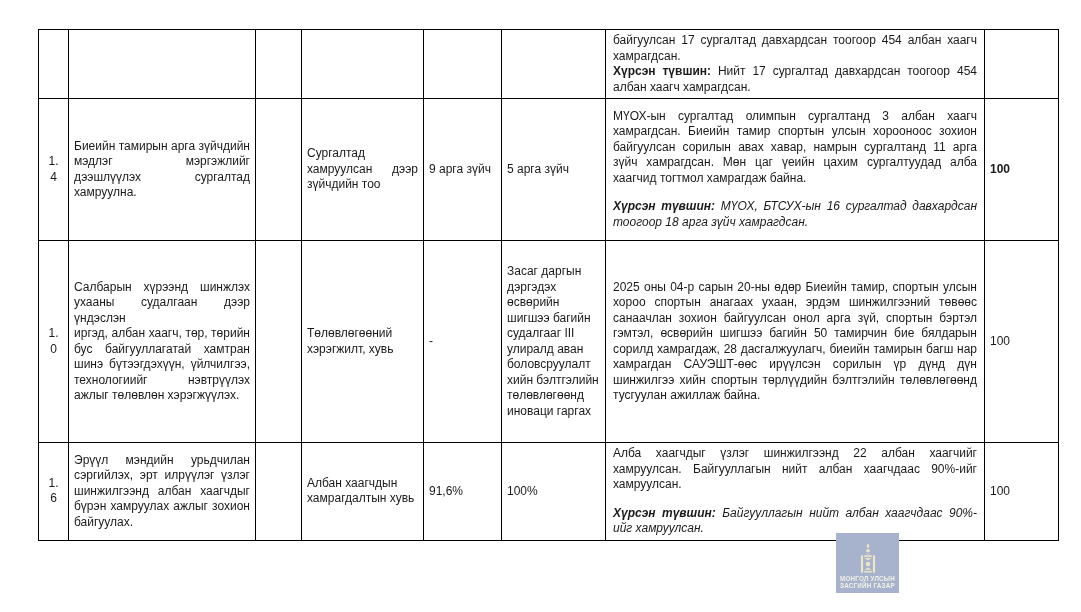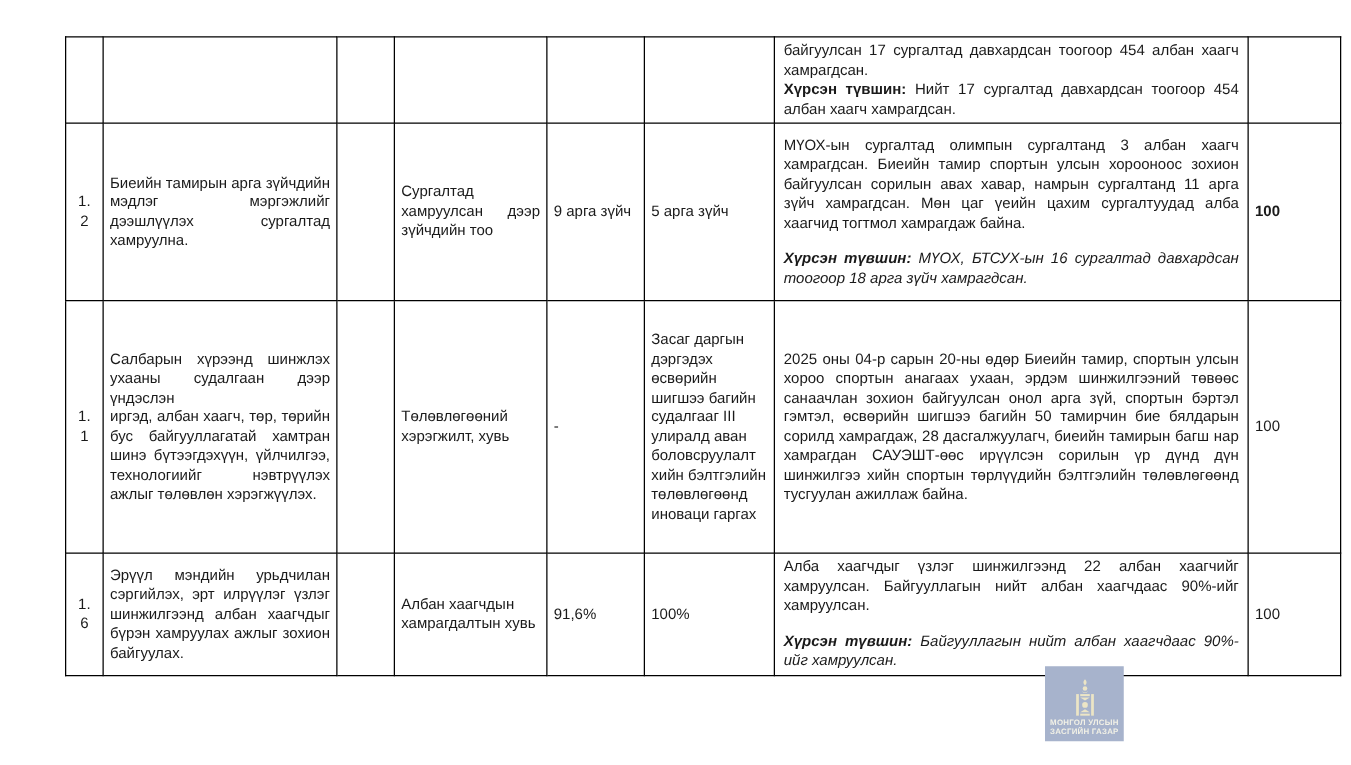--- a/index.html
+++ b/index.html
@@ -9,7 +9,7 @@
     overflow:hidden;
   }
   table.report{
-    position:absolute;left:52px;top:29px;width:1020px;
+    position:absolute;left:38px;top:29px;width:1020px;
     border-collapse:collapse;table-layout:fixed;
   }
   td{

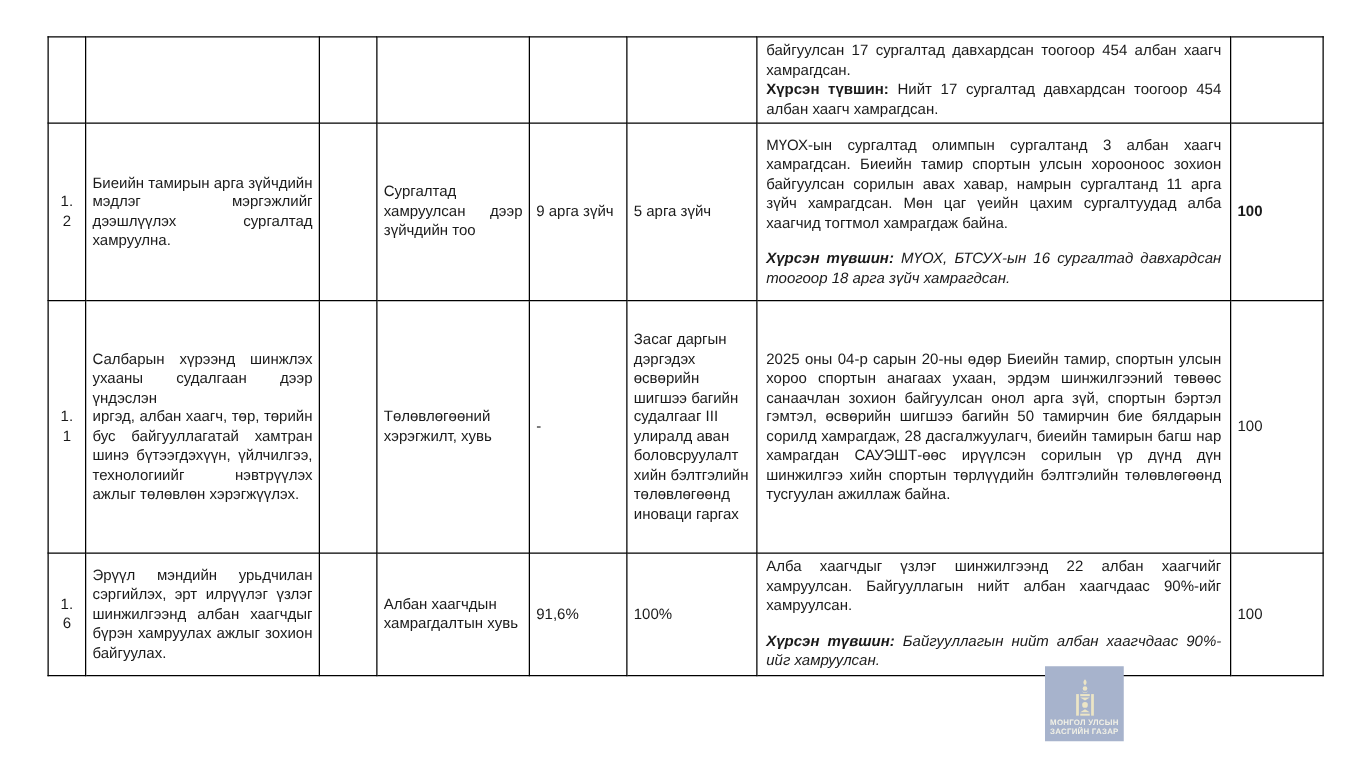--- a/index.html
+++ b/index.html
@@ -71,7 +71,7 @@
   </tr>
 
   <tr style="height:142px">
-    <td class="num">1.2</td>
+    <td class="num">1.4</td>
     <td class="jus">Биеийн тамирын арга зүйчдийн мэдлэг мэргэжлийг дээшлүүлэх сургалтад хамруулна.</td>
     <td class="ctr"></td>
     <td class="jus">Сургалтад хамруулсан дээр зүйчдийн тоо</td>

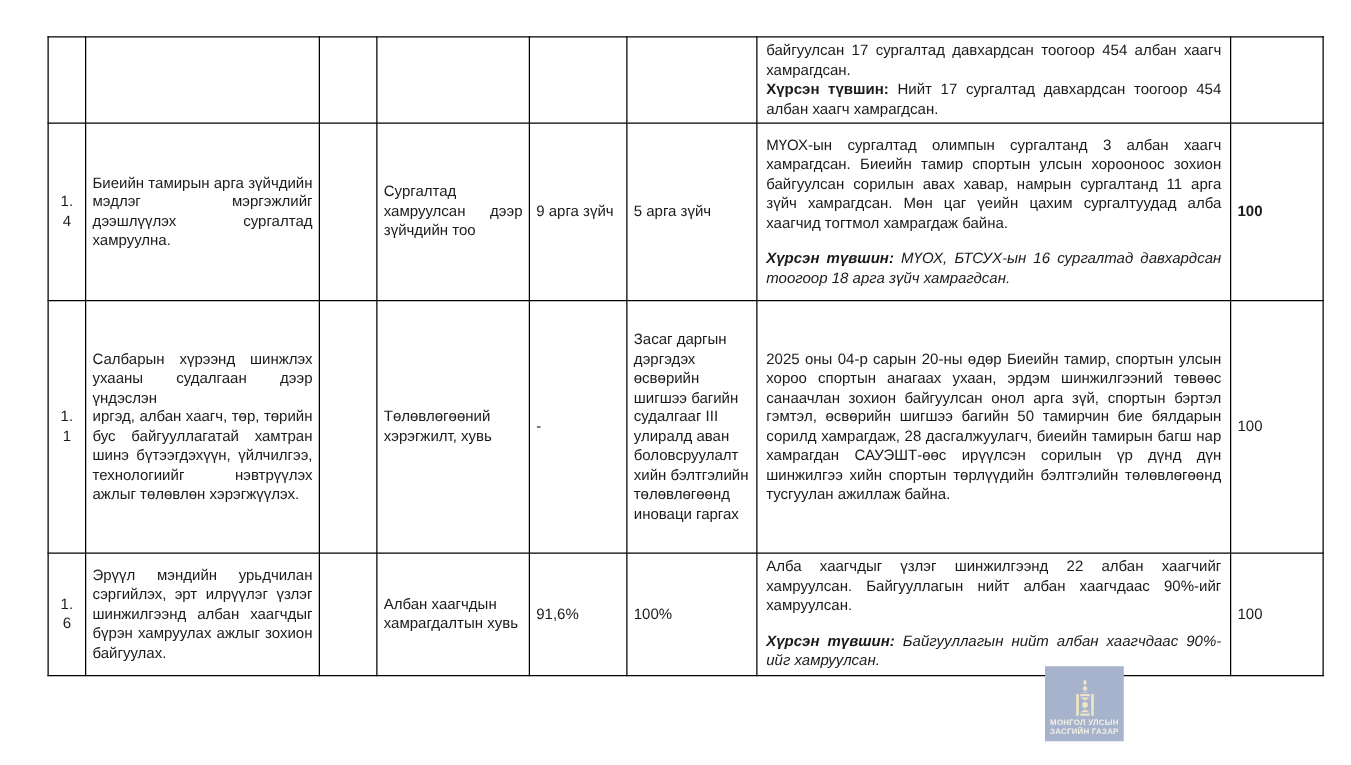--- a/index.html
+++ b/index.html
@@ -85,7 +85,7 @@
   </tr>
 
   <tr style="height:202px">
-    <td class="num">1.1</td>
+    <td class="num">1.0</td>
     <td class="jus prelines">Салбарын хүрээнд шинжлэх ухааны судалгаан дээр үндэслэн
 иргэд, албан хаагч, төр, төрийн бус байгууллагатай хамтран шинэ бүтээгдэхүүн, үйлчилгээ, технологиийг нэвтрүүлэх ажлыг төлөвлөн хэрэгжүүлэх.</td>
     <td class="ctr"></td>

